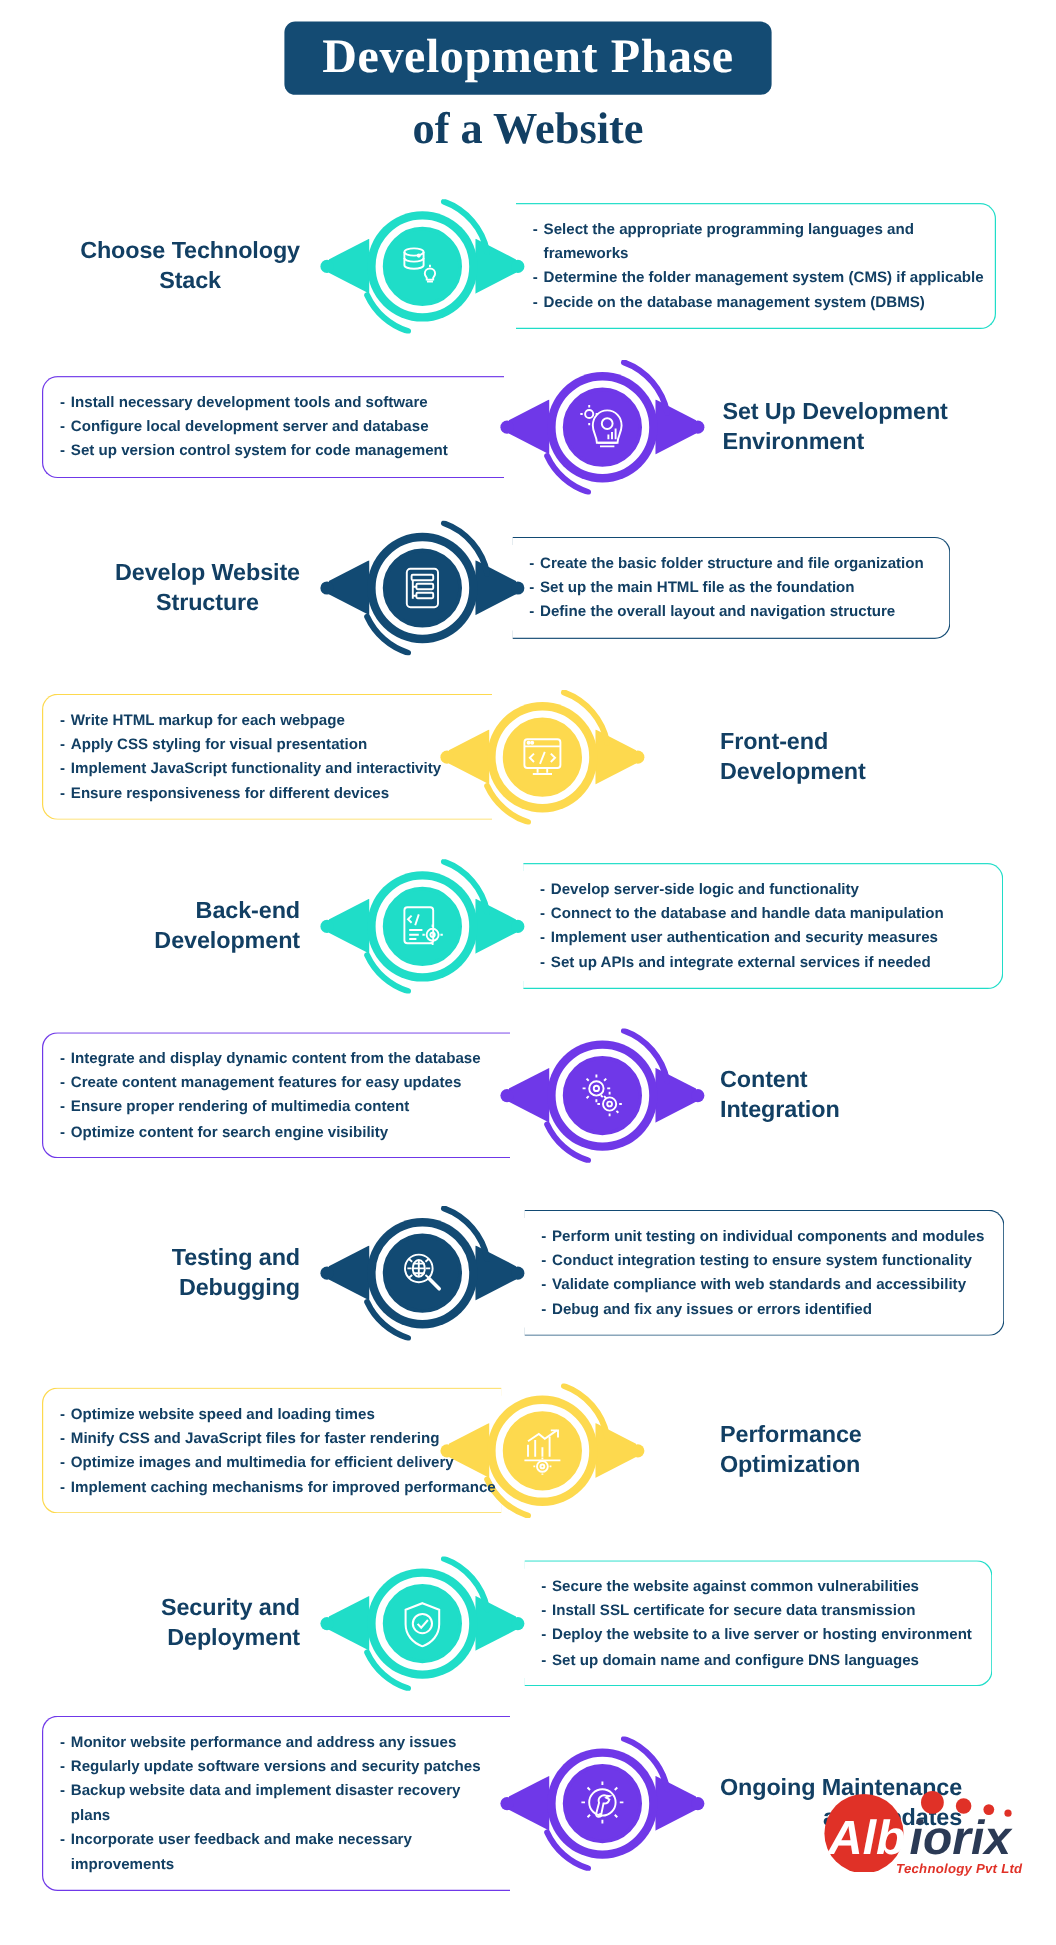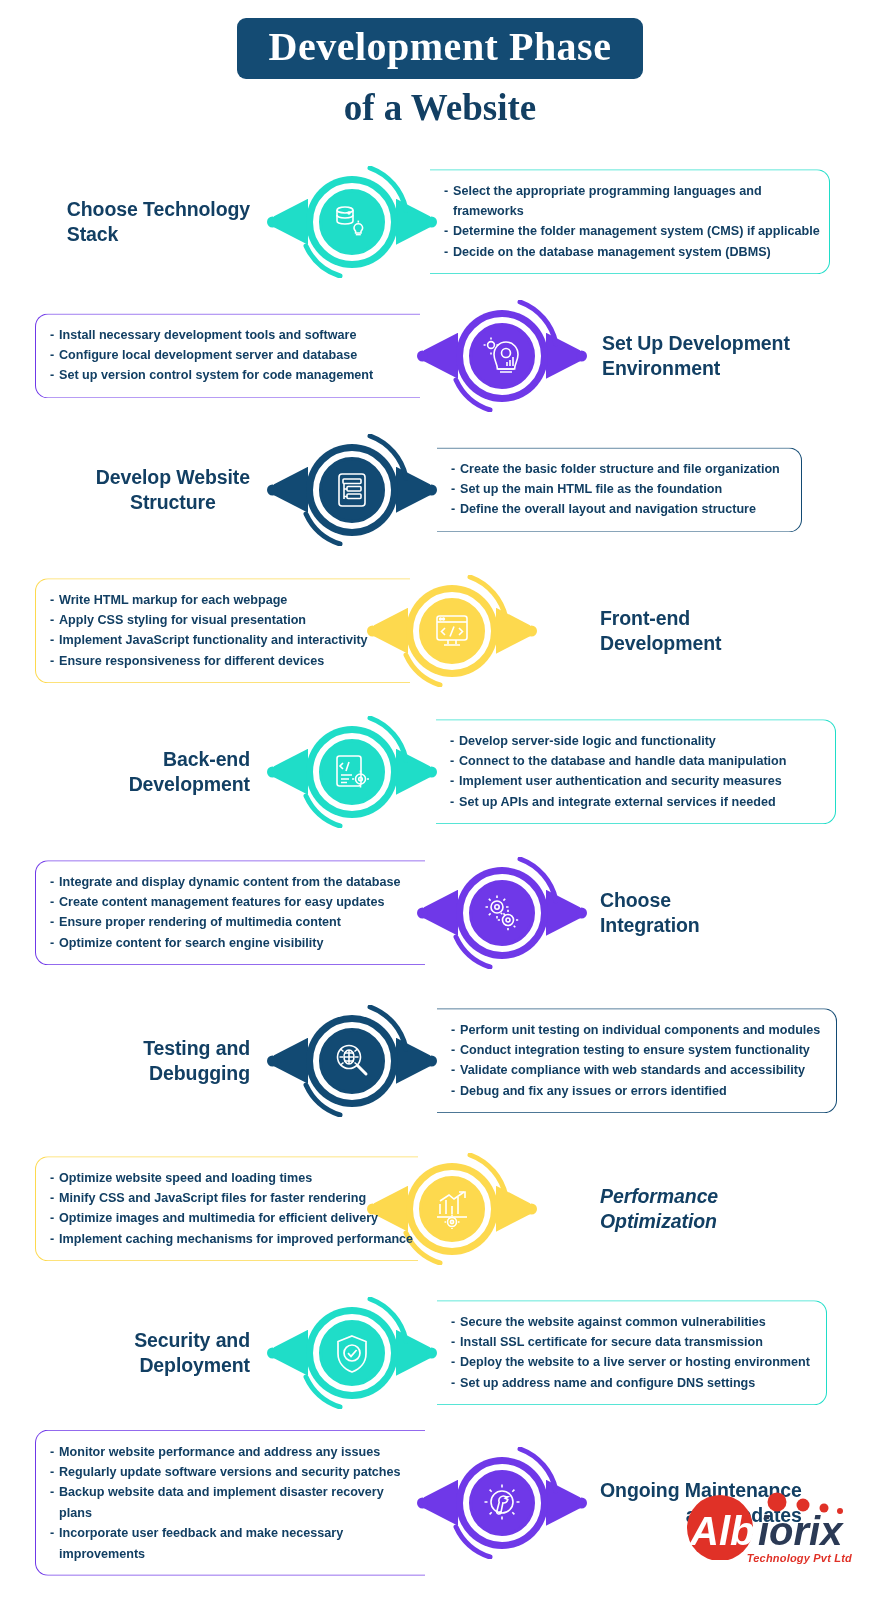--- a/index.html
+++ b/index.html
@@ -208,7 +208,7 @@
       </div>
       <div class="dot" style="--c: #1fddc8; left: 267px;"></div>
       <div class="dot" style="--c: #1fddc8; left: 426px;"></div>
-      <div class="phase-title" style="right: 630px; text-align: left;">
+      <div class="phase-title" style="right: 630px; text-align: center;">
         <div>Choose Technology</div>
         <div>Stack</div>
       </div>

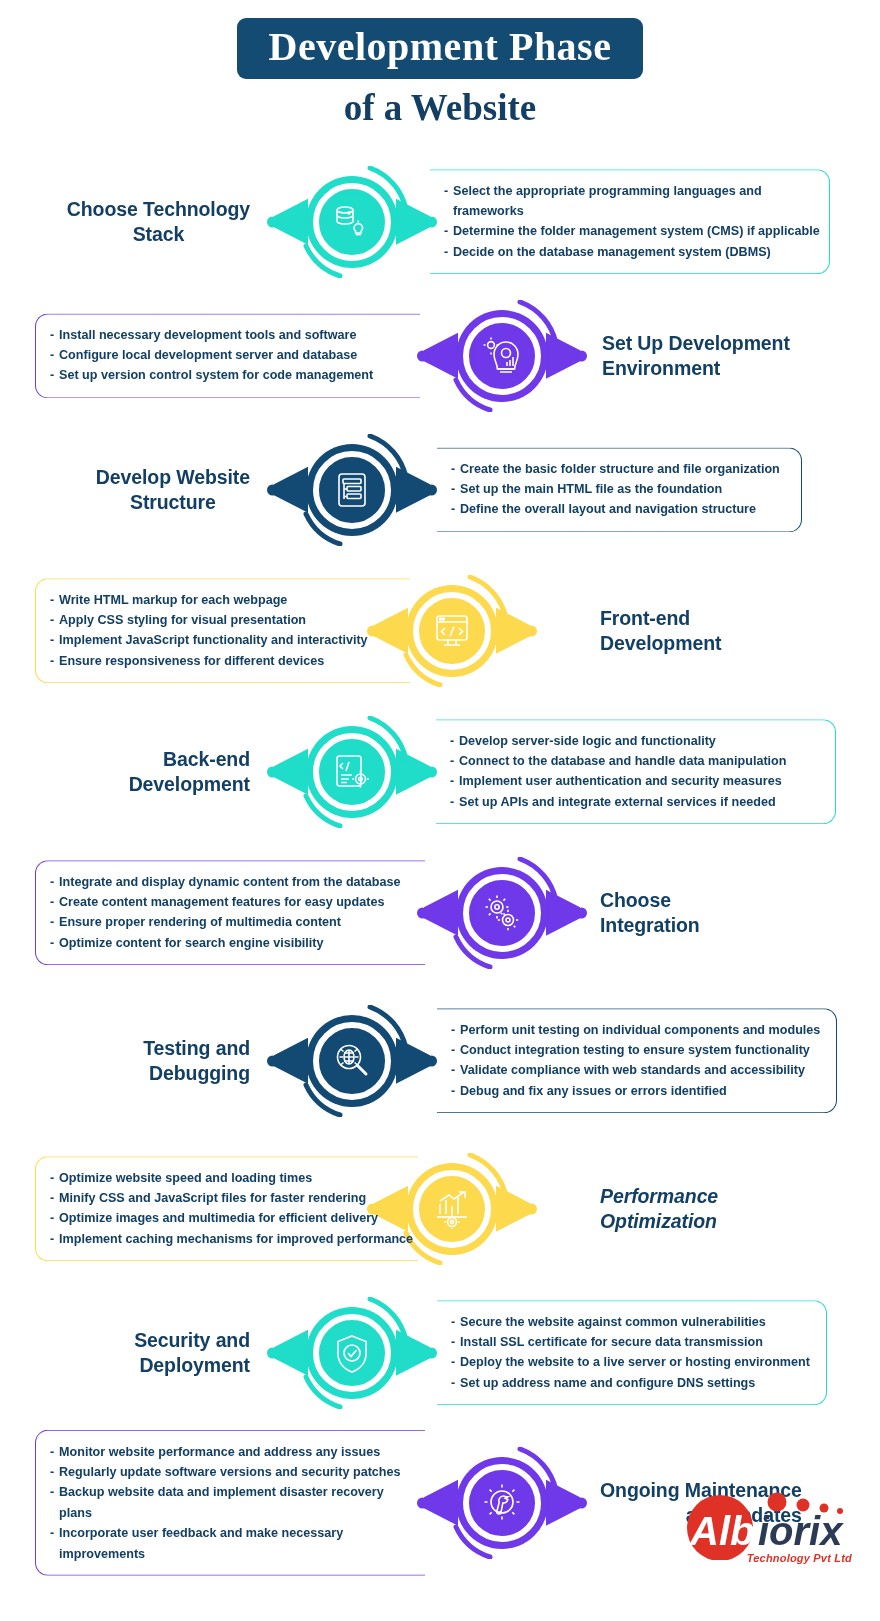--- a/index.html
+++ b/index.html
@@ -285,7 +285,7 @@
         <div>Develop Website</div>
         <div>Structure</div>
       </div>
-      <div class="bracket open-left" style="--c: #124a73; width: 365px; left: 437px;">
+      <div class="bracket open-left" style="--c: #124a73; width: 365px; left: 427px;">
         <ul>
           <li>Create the basic folder structure and file organization</li>
           <li>Set up the main HTML file as the foundation</li>

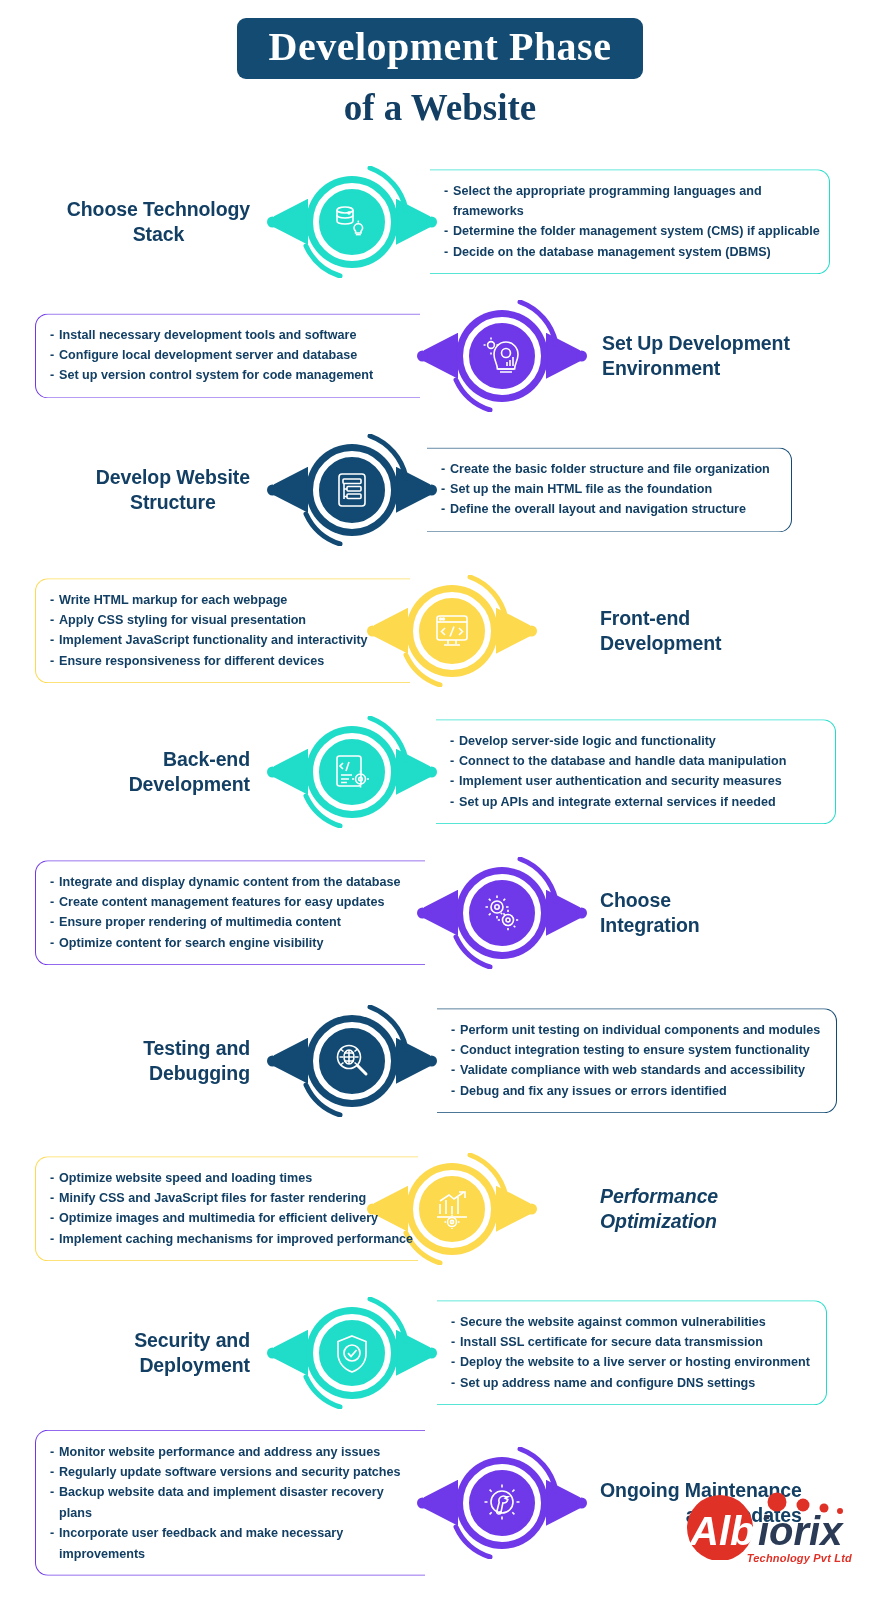--- a/index.html
+++ b/index.html
@@ -395,7 +395,7 @@
       <div class="dot" style="--c: #6f38e8; left: 417px;"></div>
       <div class="dot" style="--c: #6f38e8; left: 576px;"></div>
       <div class="phase-title" style="left: 600px; text-align: left;">
-        <div>Choose</div>
+        <div>Content</div>
         <div>Integration</div>
       </div>
       <div class="bracket open-right" style="--c: #6f38e8; width: 390px; left: 35px;">

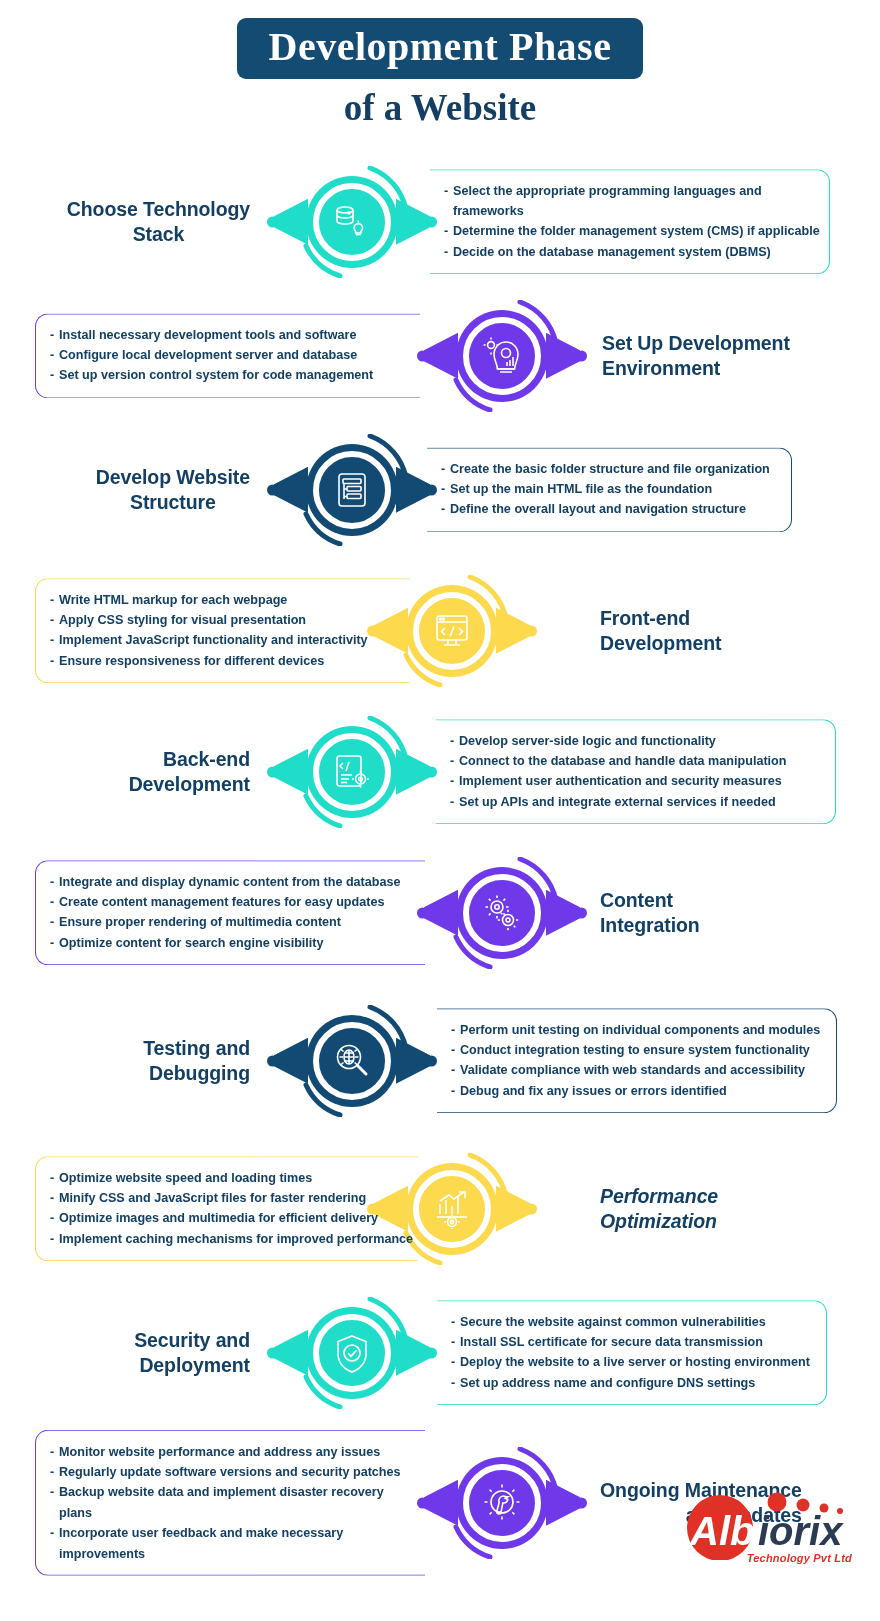--- a/index.html
+++ b/index.html
@@ -470,7 +470,7 @@
       </div>
       <div class="dot" style="--c: #fdd94e; left: 367px;"></div>
       <div class="dot" style="--c: #fdd94e; left: 526px;"></div>
-      <div class="phase-title" style="left: 600px; text-align: left; font-style: italic;">
+      <div class="phase-title" style="left: 600px; text-align: left;">
         <div>Performance</div>
         <div>Optimization</div>
       </div>

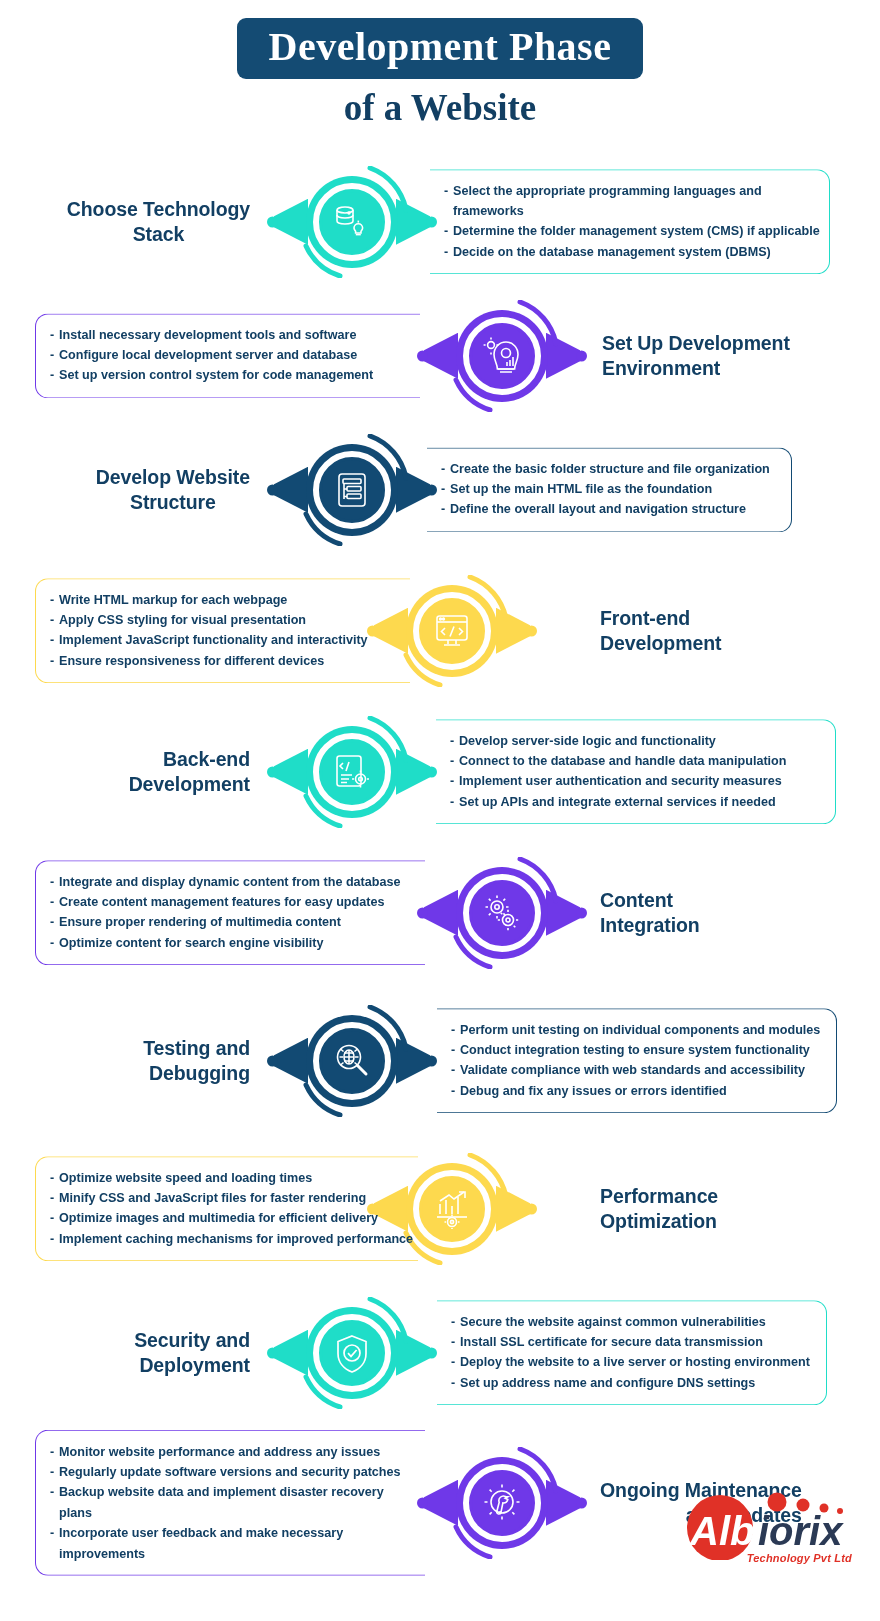--- a/index.html
+++ b/index.html
@@ -514,7 +514,7 @@
           <li>Secure the website against common vulnerabilities</li>
           <li>Install SSL certificate for secure data transmission</li>
           <li class="wrap">Deploy the website to a live server or hosting environment</li>
-          <li>Set up address name and configure DNS settings</li>
+          <li>Set up domain name and configure DNS languages</li>
         </ul>
       </div>
     </div>

